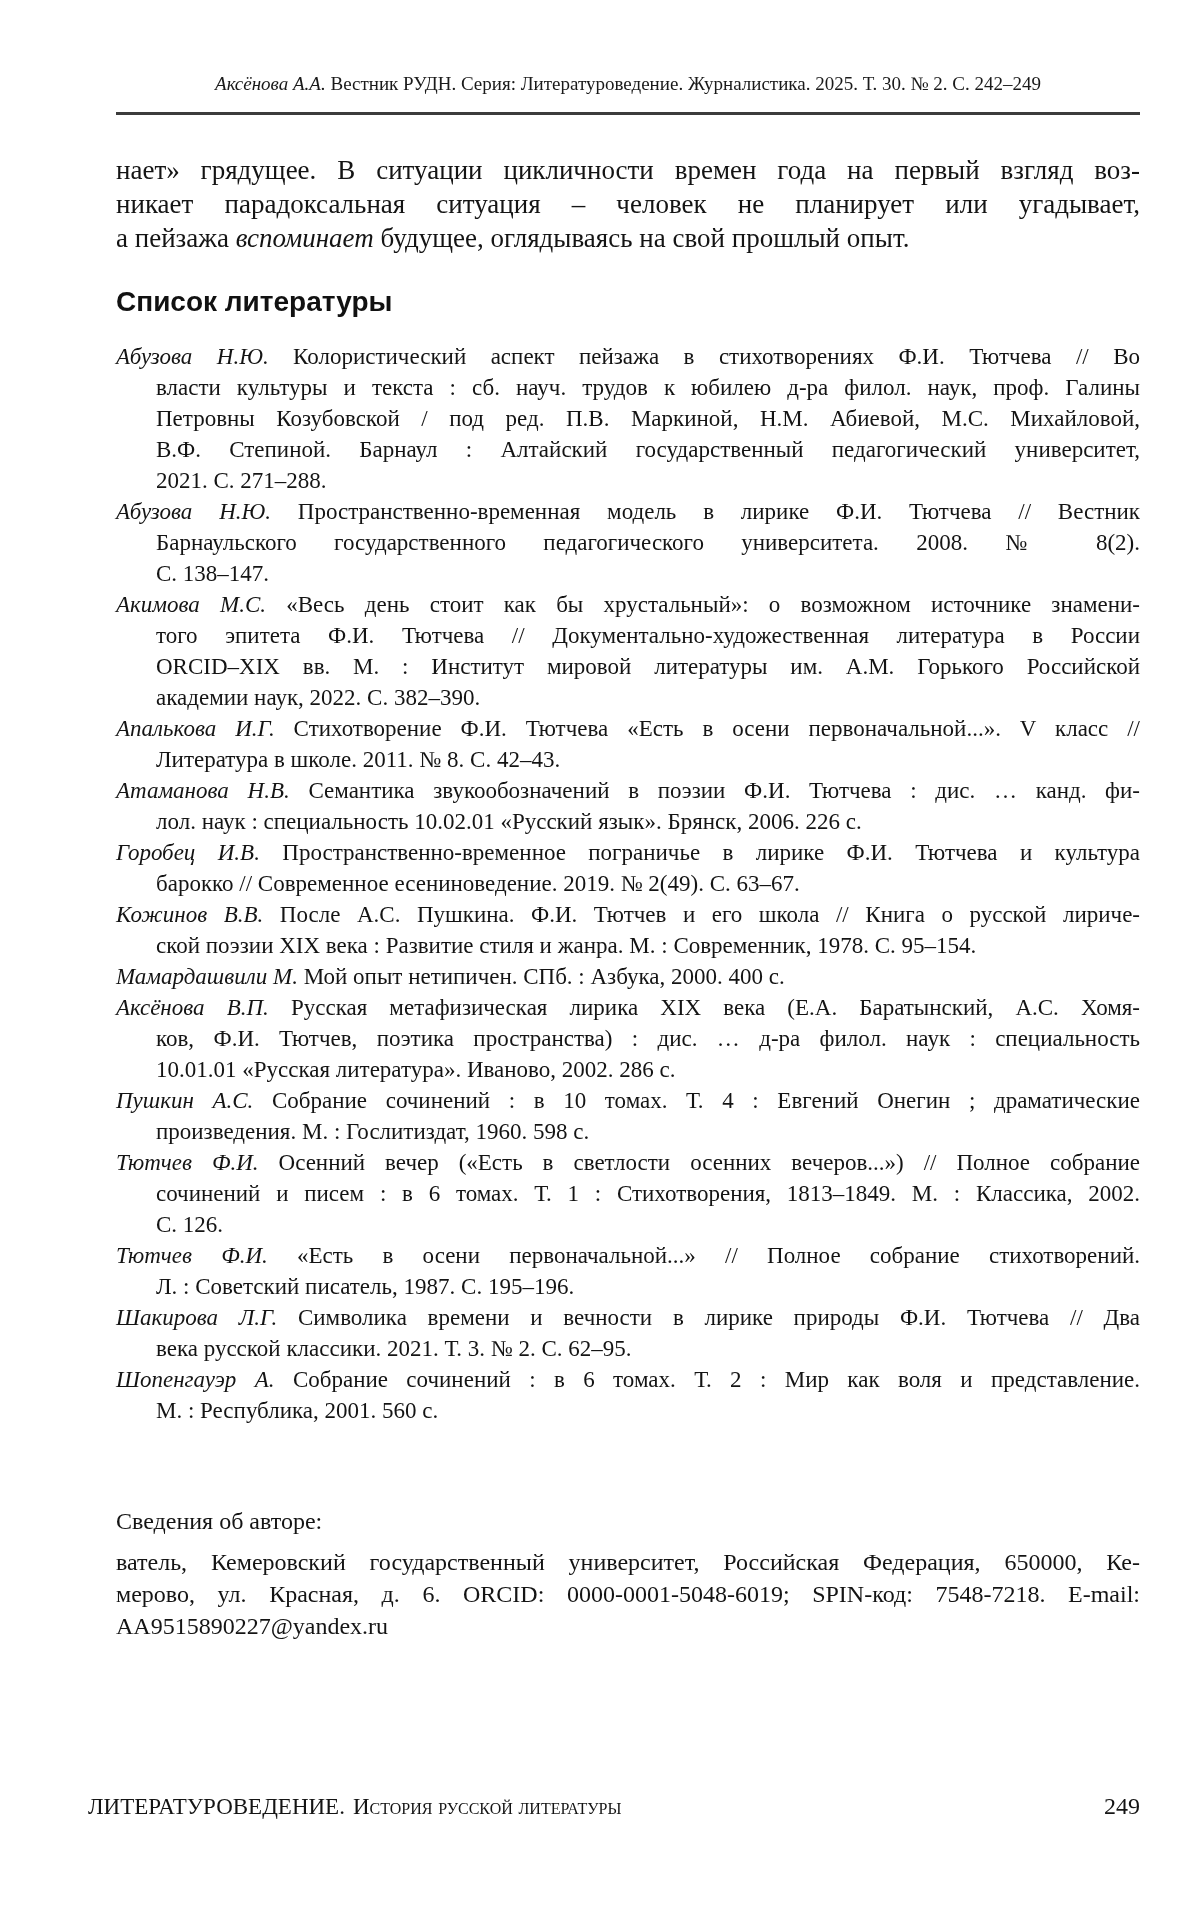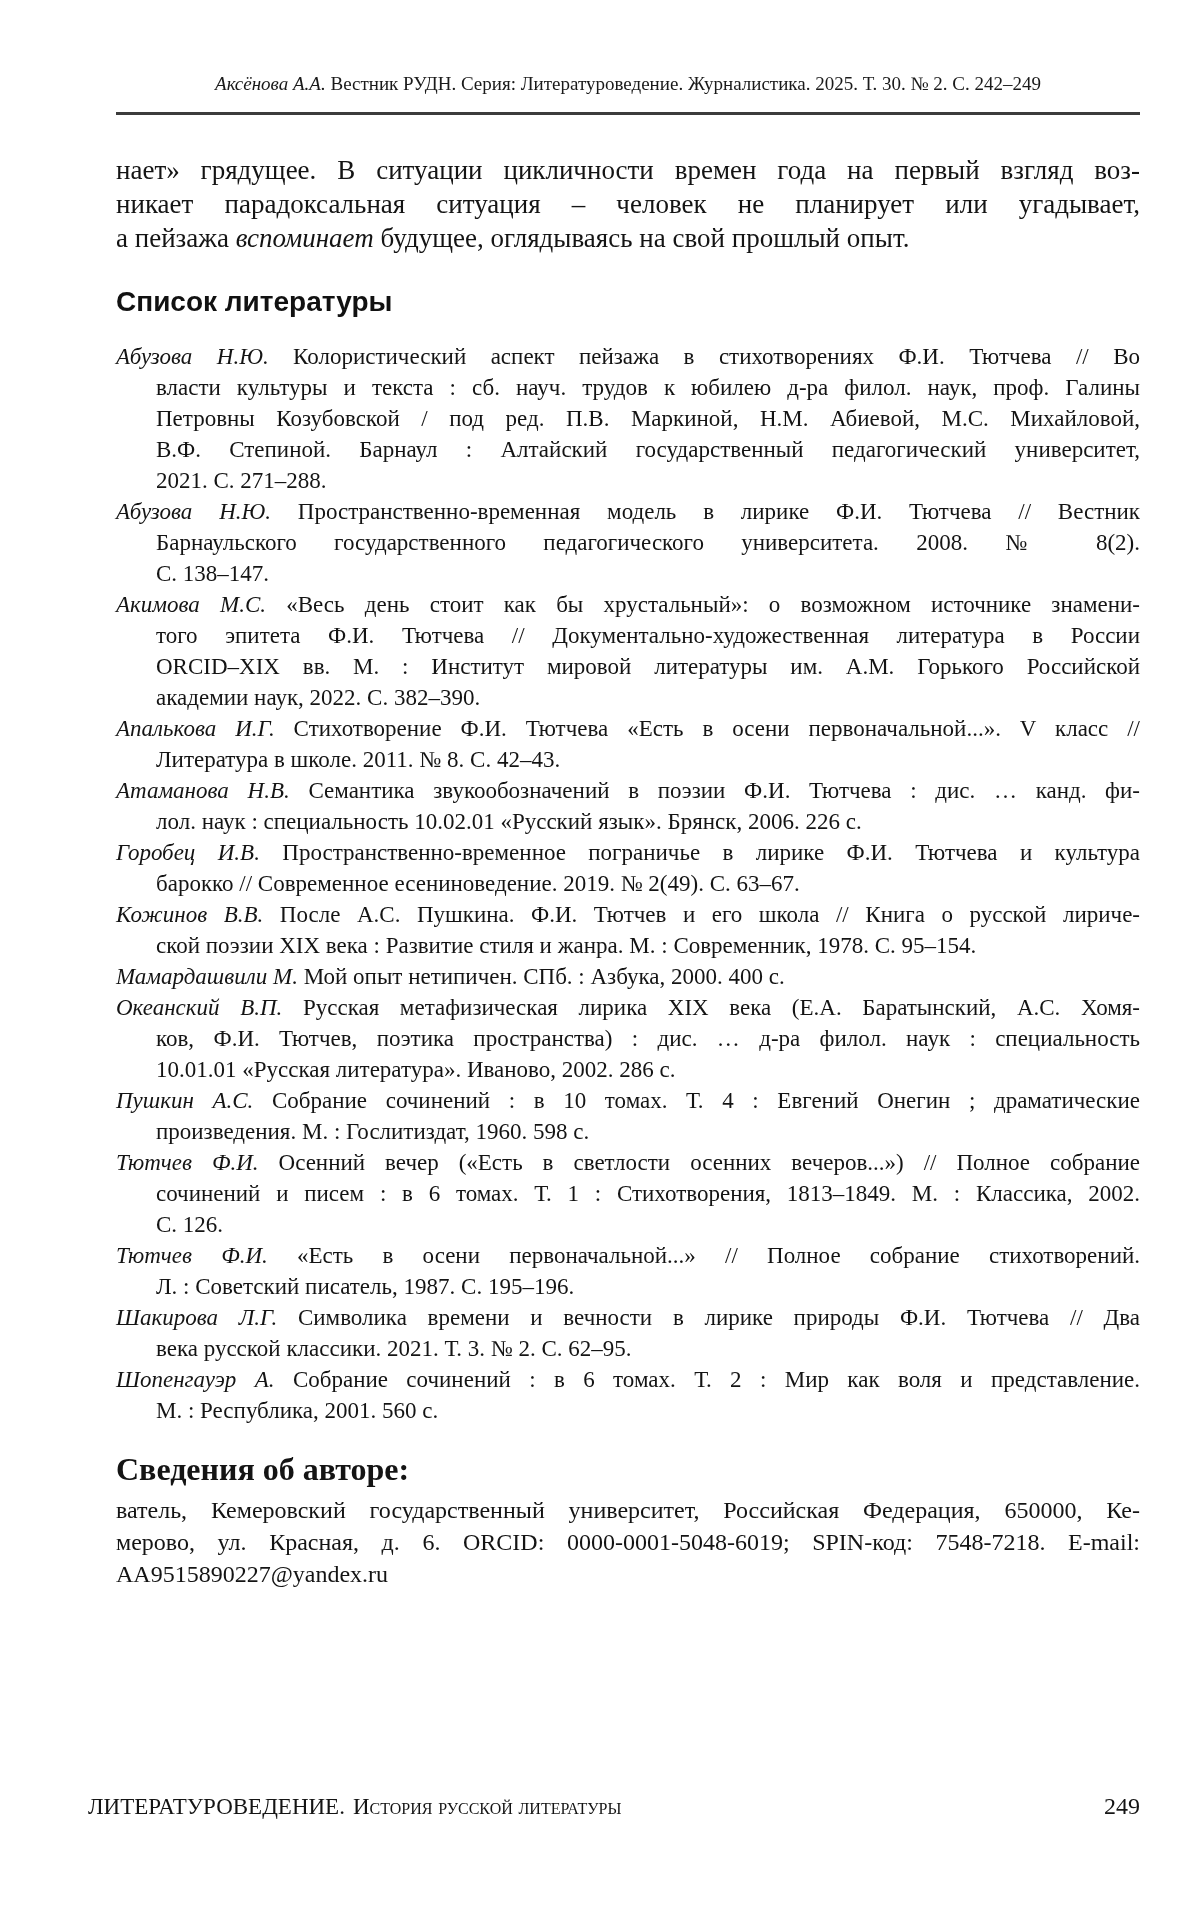--- a/index.html
+++ b/index.html
@@ -144,7 +144,7 @@
           <span class="line first"><span class="it">Мамардашвили М.</span> Мой опыт нетипичен. СПб. : Азбука, 2000. 400 с.</span>
         </div>
         <div class="bib-entry">
-          <span class="line first j"><span class="it">Океанский В.П.</span> Русская метафизическая лирика XIX века (Е.А. Баратынский, А.С. Хомя-</span>
+          <span class="line first j"><span class="it">Аксёнова В.П.</span> Русская метафизическая лирика XIX века (Е.А. Баратынский, А.С. Хомя-</span>
           <span class="line cont j">ков, Ф.И. Тютчев, поэтика пространства) : дис. … д-ра филол. наук : специальность</span>
           <span class="line cont">10.01.01 «Русская литература». Иваново, 2002. 286 с.</span>
         </div>

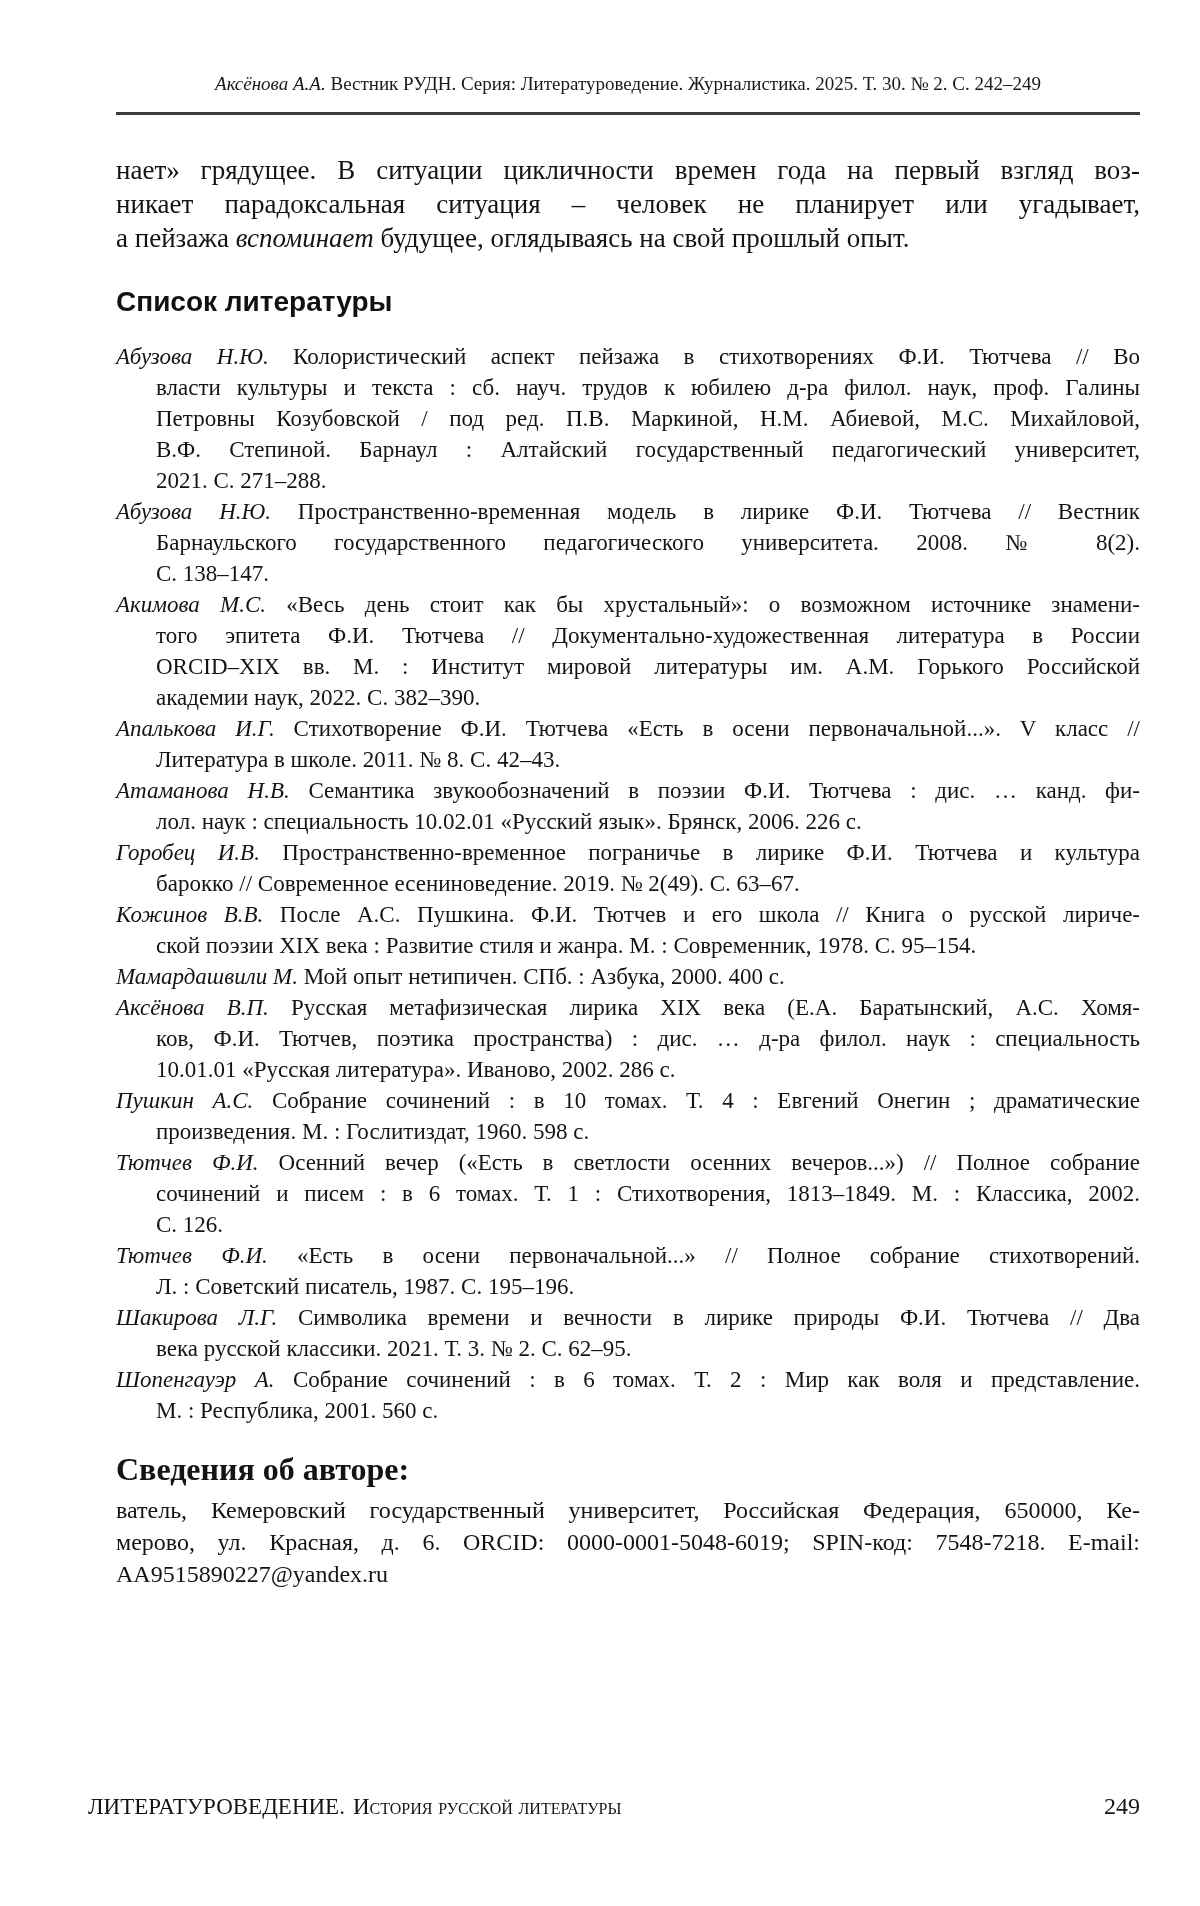--- a/index.html
+++ b/index.html
@@ -61,9 +61,9 @@
 
   
   .author-heading {
-    margin-top: 28px;
-    font-weight: bold;
-    font-size: 32px;
+    margin-top: 80px;
+    font-weight: normal;
+    font-size: 24px;
     line-height: 30px;
   }
   .author-info {

